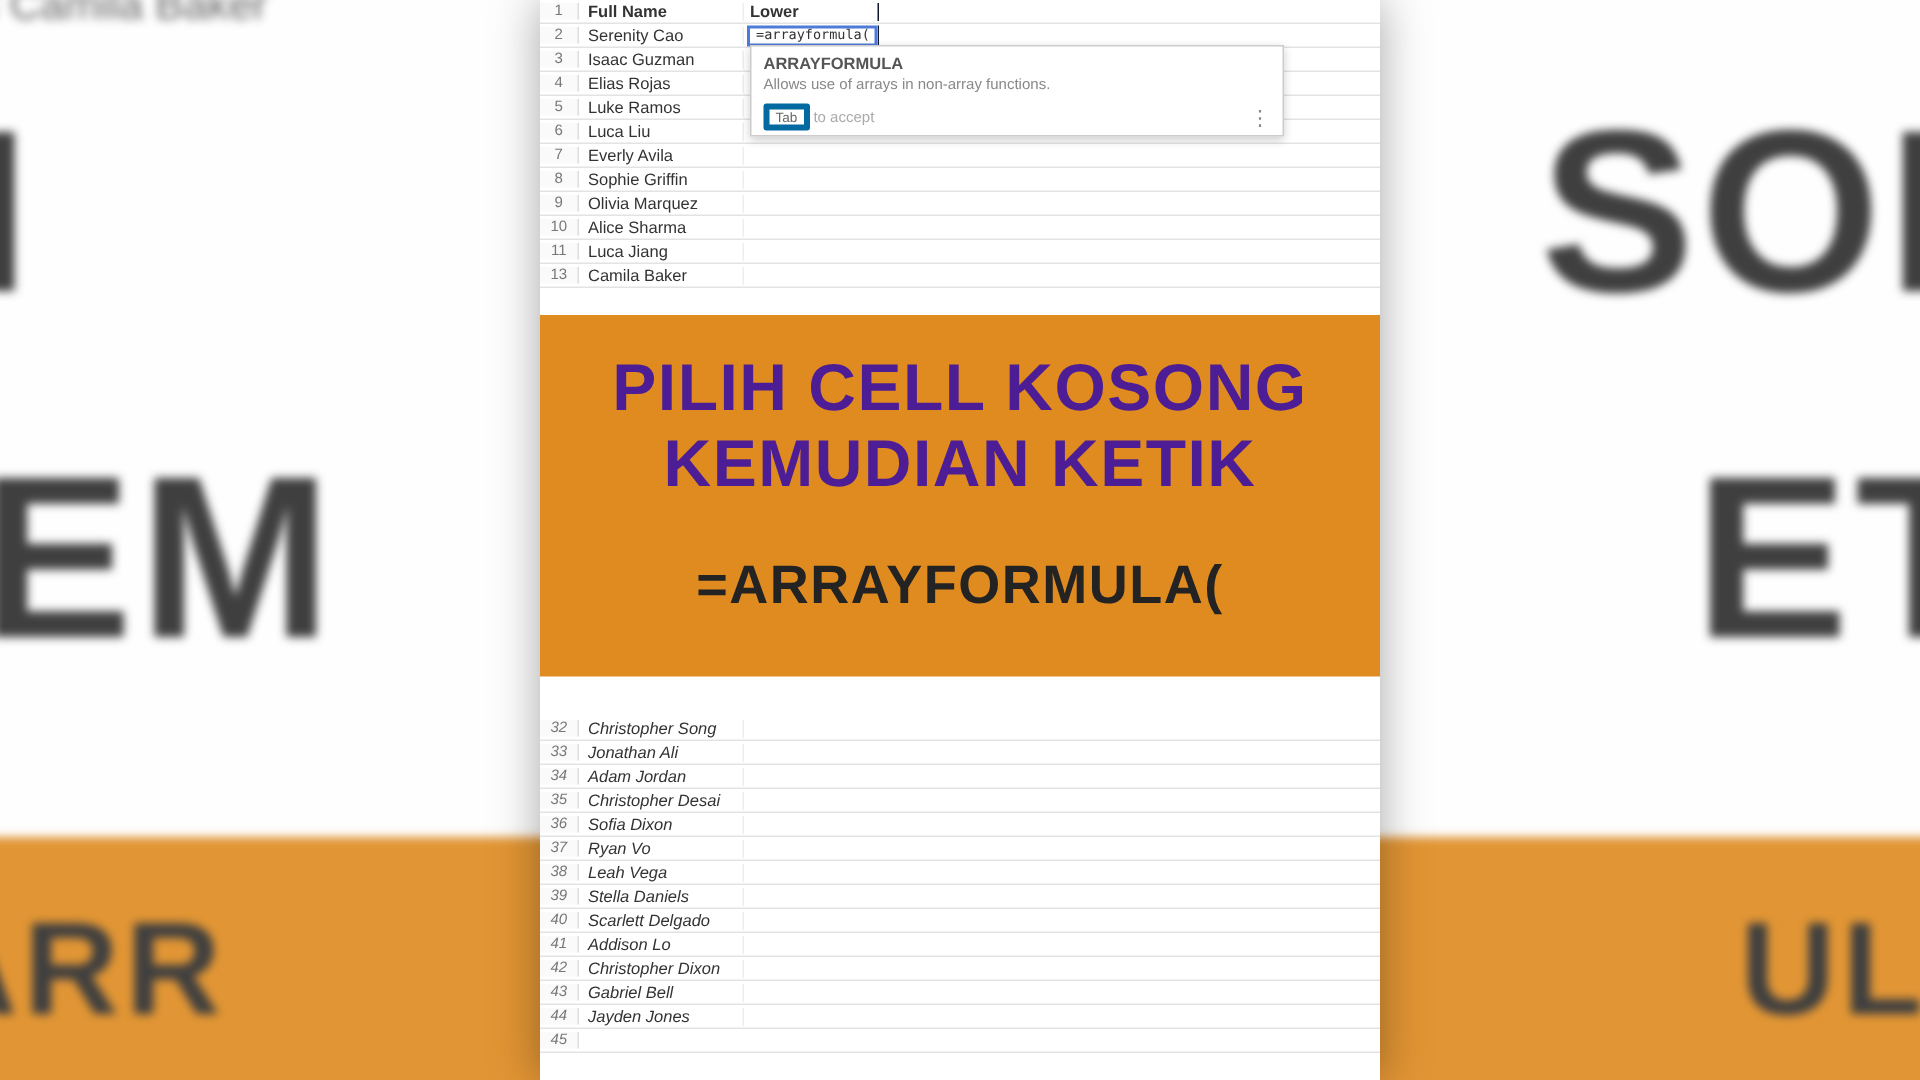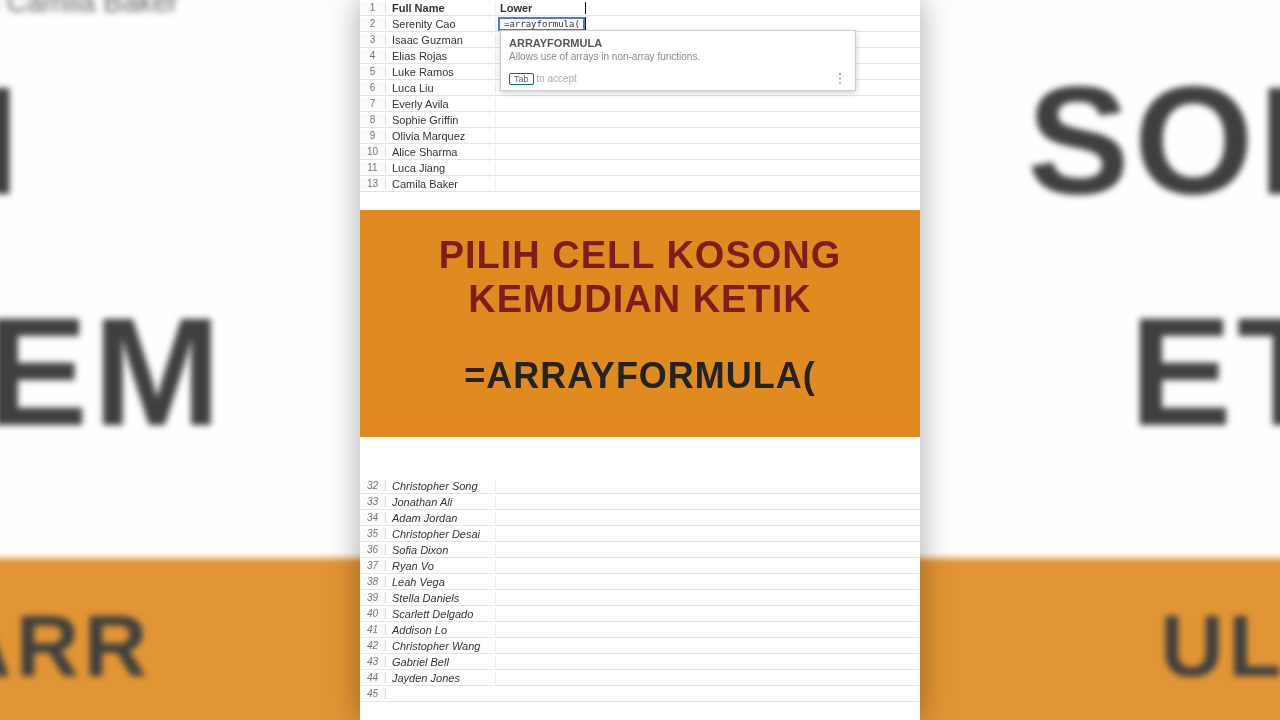--- a/index.html
+++ b/index.html
@@ -119,7 +119,7 @@
   .autocomplete .title { font-size: 11px; color: #555; font-weight: 600; }
   .autocomplete .desc { color: #888; margin-top: 2px; }
   .autocomplete .hint { color: #aaa; margin-top: 8px; display:flex; justify-content:space-between; align-items:center; }
-  .autocomplete .kbd { border:1px solid #0369a1; border-radius:2px; padding:0 4px; font-size:9px; color:#666; }
+  .autocomplete .kbd { border:4px solid #0369a1; border-radius:2px; padding:0 4px; font-size:9px; color:#666; }
   .autocomplete .more { font-size:14px; color:#888; }
   .help-dot {
     position: absolute;

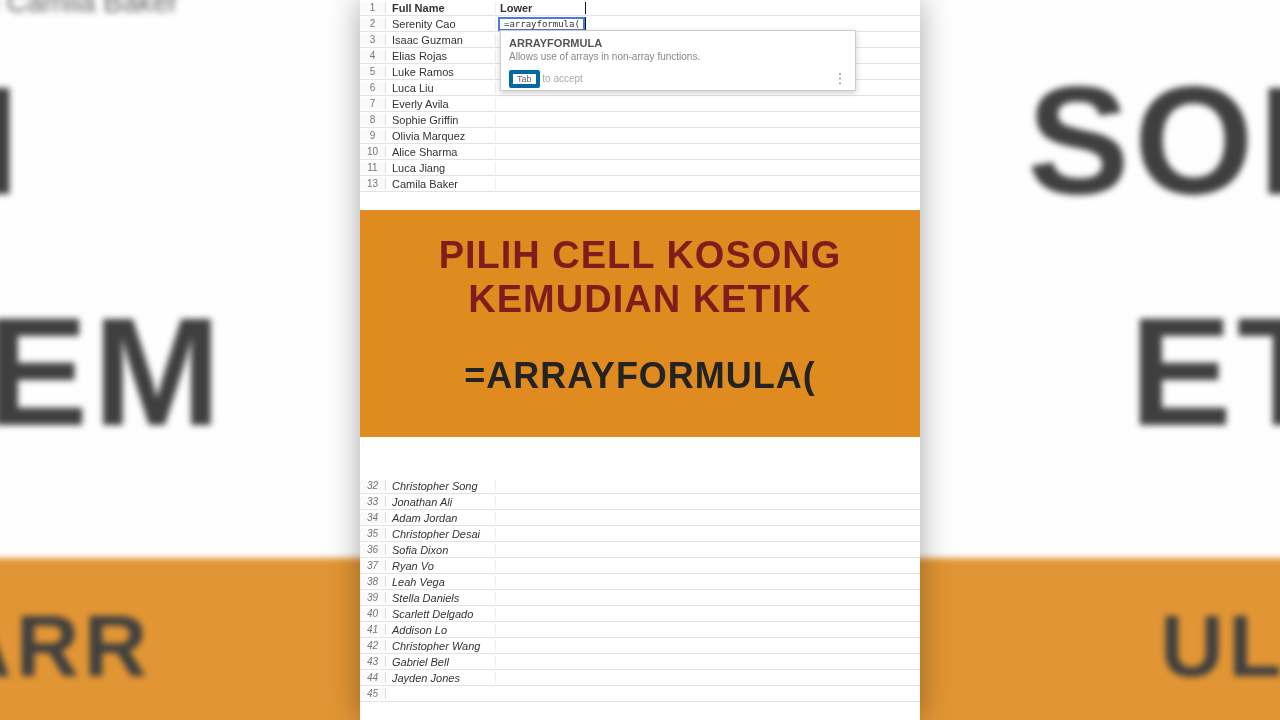--- a/index.html
+++ b/index.html
@@ -139,9 +139,9 @@
     text-align: center;
   }
   .instruction .line {
-    font-size: 38px;
+    font-size: 44px;
     font-weight: 800;
-    color: #7f1d1d;
+    color: #4c1d95;
     letter-spacing: 1px;
     line-height: 1.15;
   }

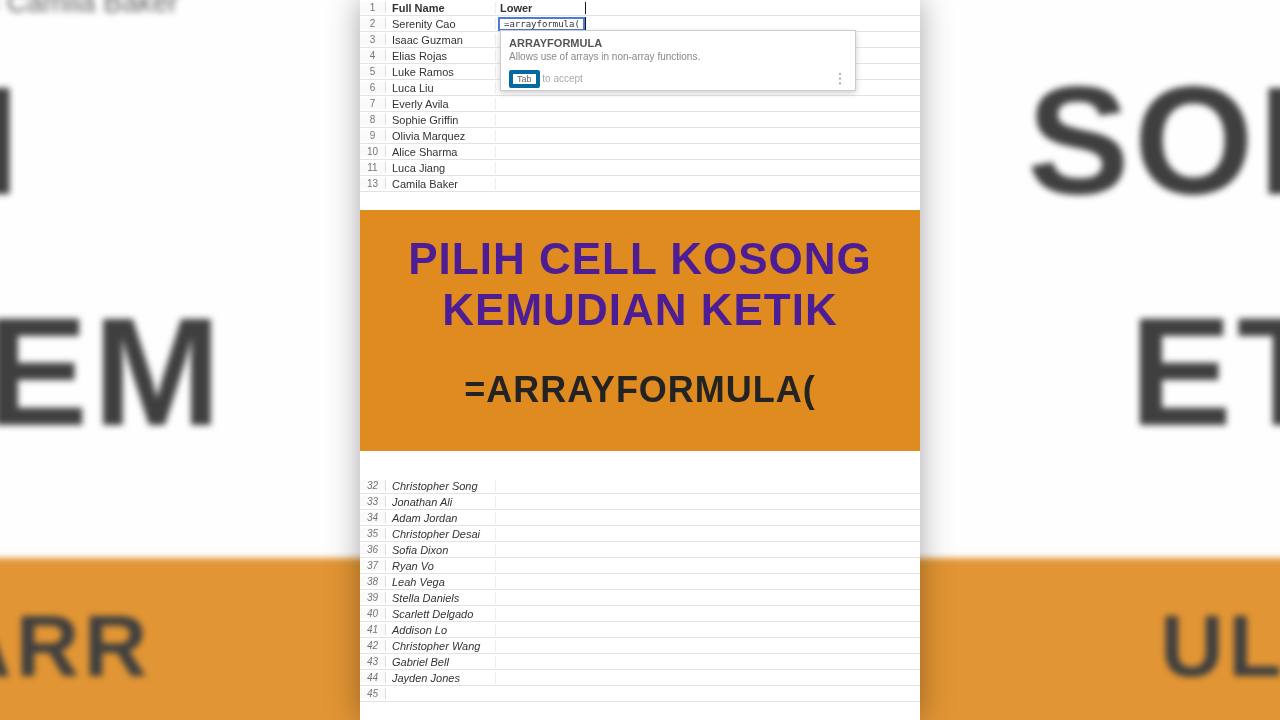--- a/index.html
+++ b/index.html
@@ -321,7 +321,7 @@
         </div>
         <div class="sheet-row">
           <div class="rownum">42</div>
-          <div class="colA">Christopher Wang</div>
+          <div class="colA">Christopher Dixon</div>
           <div class="colB"></div>
         </div>
         <div class="sheet-row">

